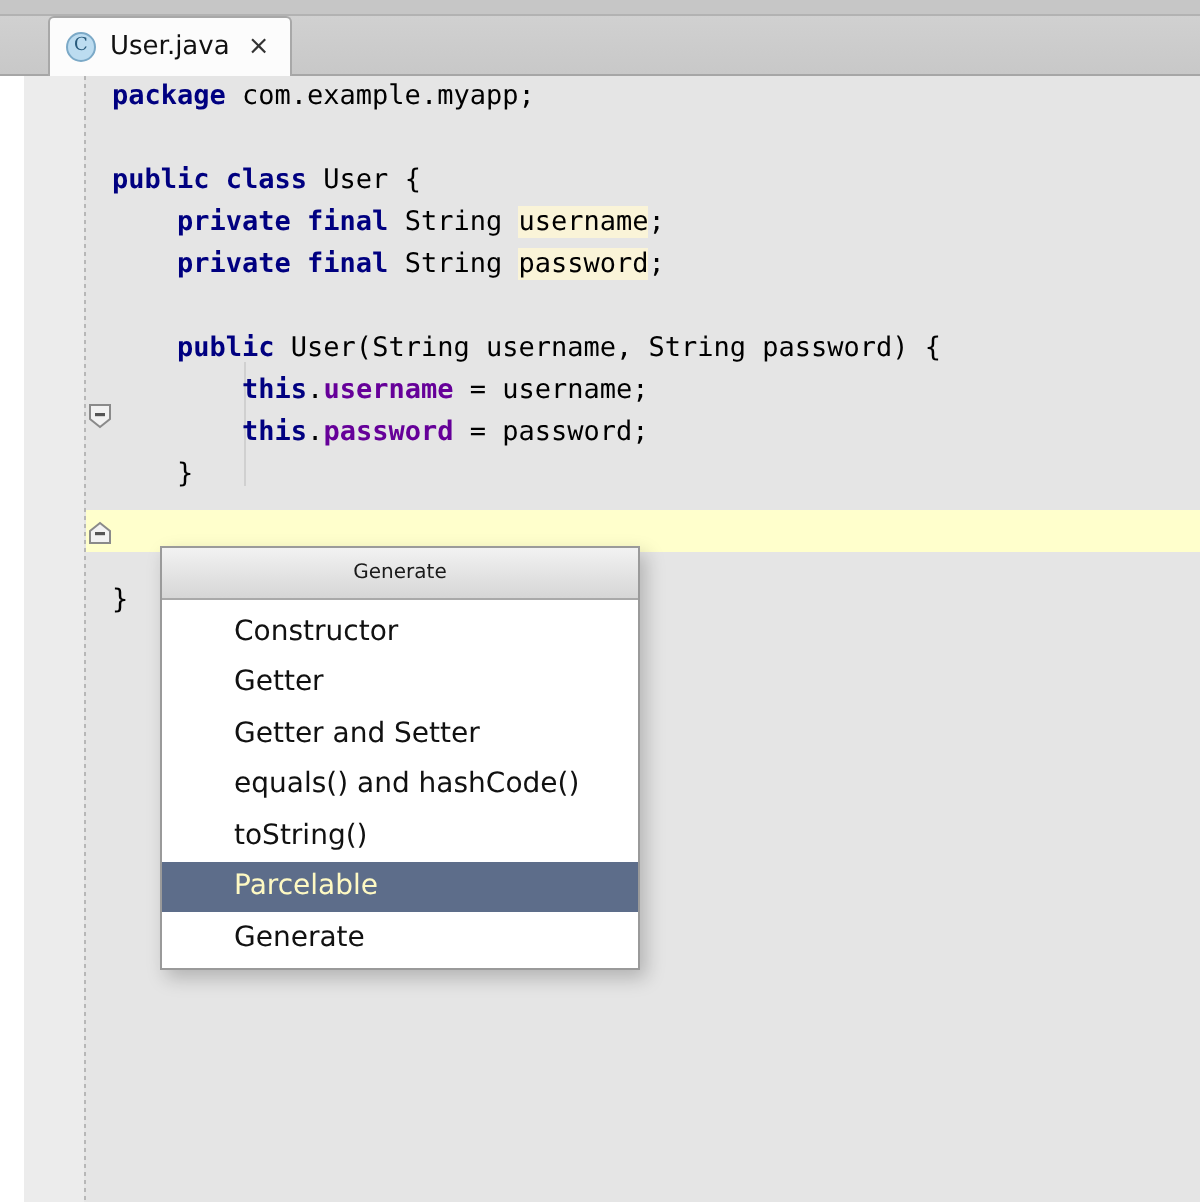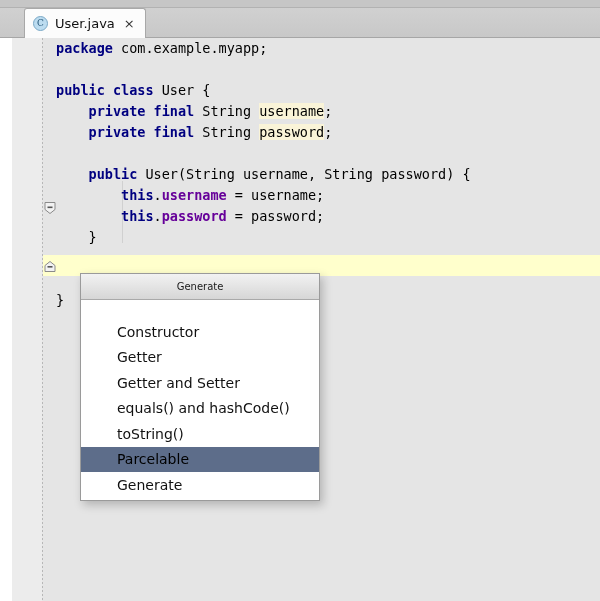--- a/index.html
+++ b/index.html
@@ -152,7 +152,7 @@
     color: #1a1a1a;
     box-sizing: border-box;
   }
-  .popup-list { padding: 19px 0 2px 0; }
+  .popup-list { padding: 3px 0 2px 0; }
   .popup-item {
     height: 25.5px;
     display: flex; align-items: center;

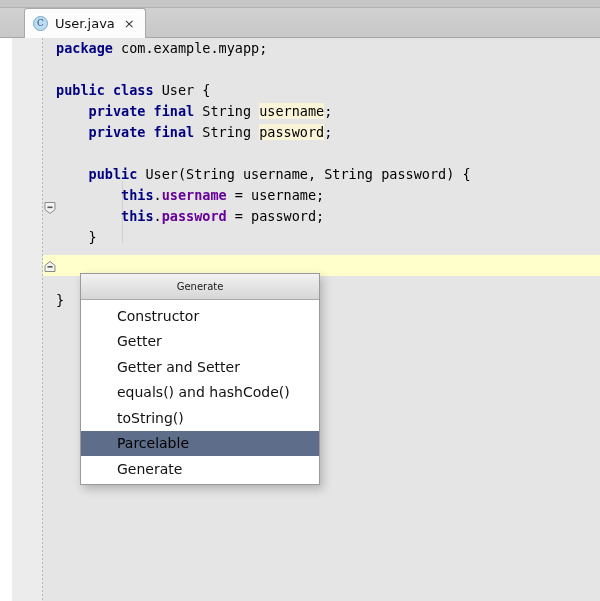--- a/index.html
+++ b/index.html
@@ -164,7 +164,7 @@
   }
   .popup-item.selected {
     background: #5d6d8a;
-    color: #000000;
+    color: #fef9c3;
   }
 </style>
 </head>

